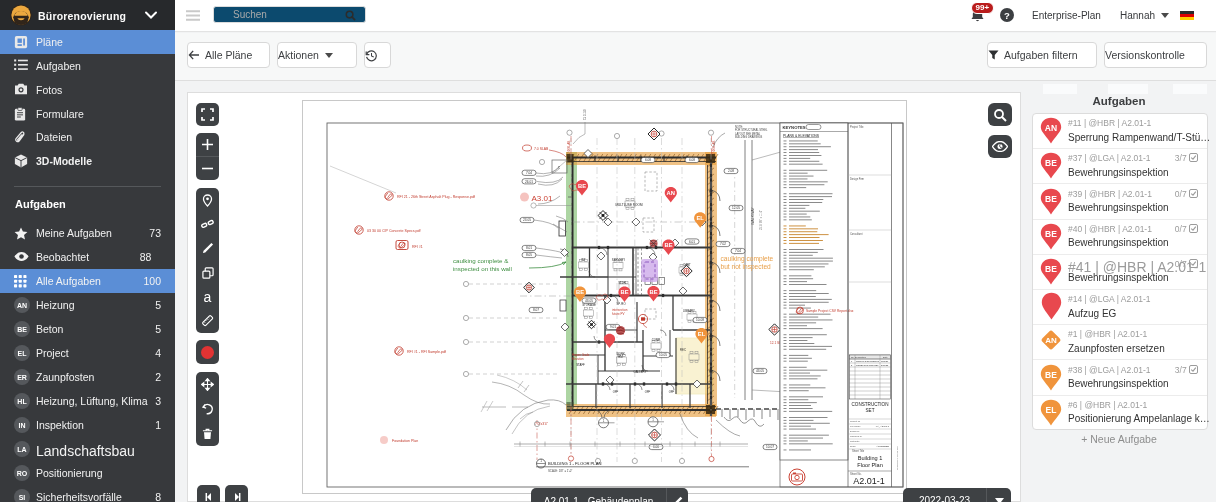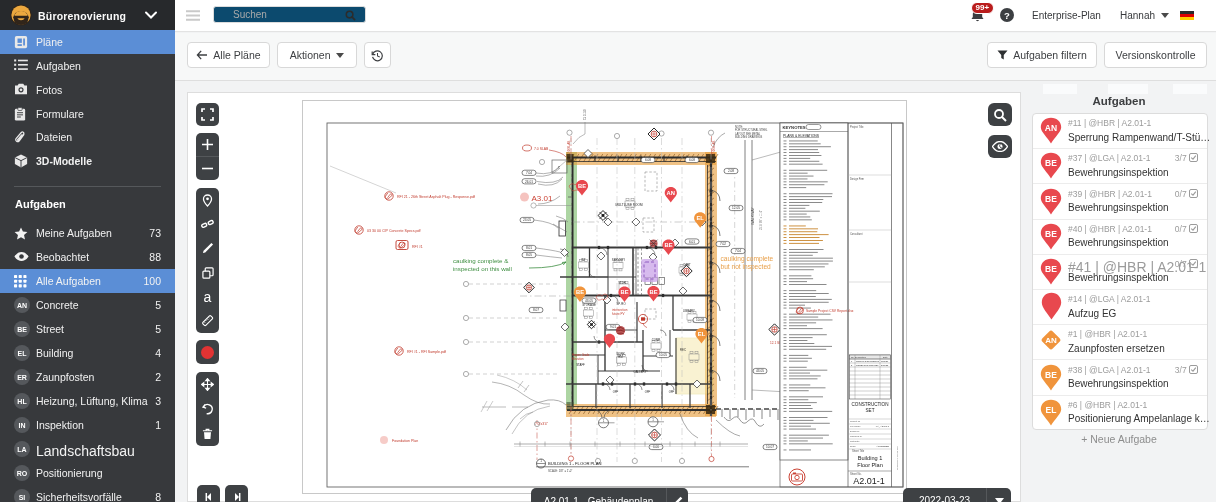--- a/index.html
+++ b/index.html
@@ -5,7 +5,7 @@
 html,body{width:1216px;height:502px;overflow:hidden}
 body{font-family:"Liberation Sans",sans-serif;background:#f2f3f4;position:relative}
 .abs{position:absolute}
-.btn{display:inline-flex;align-items:center;justify-content:center;background:#fff;border:1px solid #d8d8d8;border-radius:4px;color:#3e4043;font-size:10.5px;white-space:nowrap}
+.btn{display:inline-flex;align-items:center;background:#fff;border:1px solid #d8d8d8;border-radius:4px;color:#3e4043;font-size:10.5px;white-space:nowrap}
 .dkb{position:absolute;background:#3e4144;border-radius:5px;color:#fff;display:flex;align-items:center;justify-content:center}
 svg{display:block}
 </style></head><body>

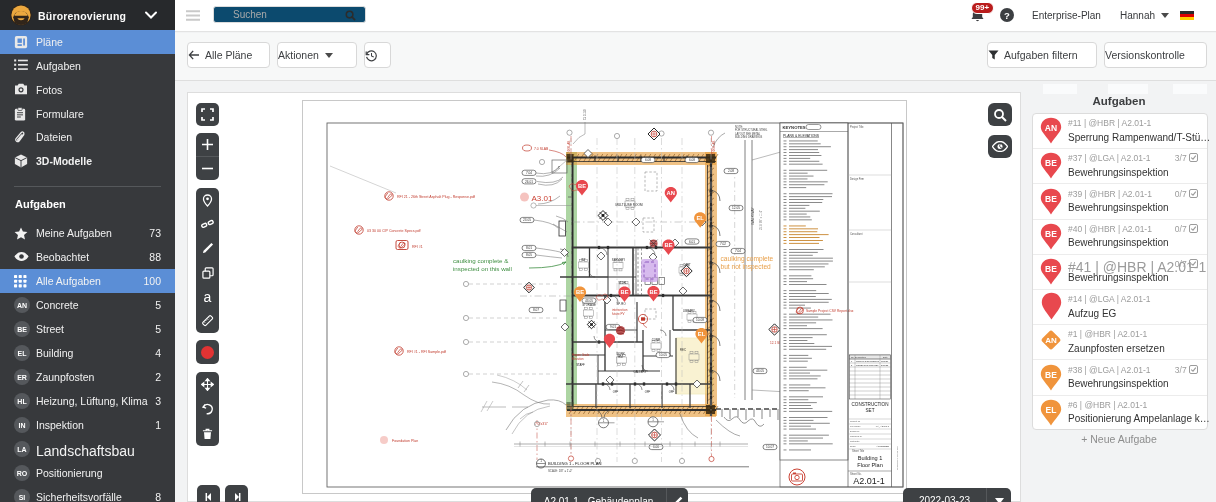--- a/index.html
+++ b/index.html
@@ -178,7 +178,7 @@
     </svg>
   </div>
 <div class="abs" style="left:36px;top:250.5px;font-size:10.5px;color:#f2f2f2;">Beobachtet</div>
-<div class="abs" style="left:130px;top:250.5px;width:31px;text-align:right;font-size:10.5px;color:#f2f2f2;">88</div>
+<div class="abs" style="left:130px;top:250.5px;width:31px;text-align:center;font-size:10.5px;color:#f2f2f2;">88</div>
 
 <div class="abs" style="left:0;top:269px;width:175px;height:24px;background:#5b8ed6;"></div>
 

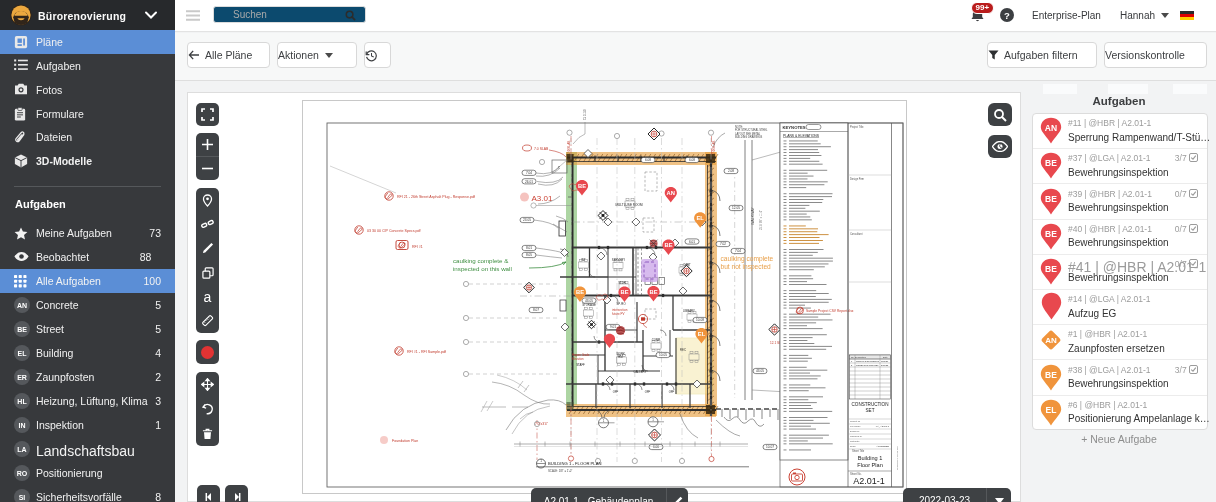--- a/index.html
+++ b/index.html
@@ -201,7 +201,7 @@
 <div class="abs" style="left:130px;top:274.5px;width:31px;text-align:right;font-size:10.5px;color:#f2f2f2;">100</div>
 
 <div class="abs" style="left:14px;top:297px;width:16px;height:16px;border-radius:50%;background:#55585c;color:#fff;font-size:7px;font-weight:bold;display:flex;align-items:center;justify-content:center;">AN</div>
-<div class="abs" style="left:36px;top:298.5px;font-size:10.5px;color:#f2f2f2;white-space:nowrap;">Concrete</div>
+<div class="abs" style="left:36px;top:298.5px;font-size:10.5px;color:#f2f2f2;white-space:nowrap;">Heizung</div>
 <div class="abs" style="left:130px;top:298.5px;width:31px;text-align:right;font-size:10.5px;color:#f2f2f2;">5</div>
 
 <div class="abs" style="left:14px;top:321px;width:16px;height:16px;border-radius:50%;background:#55585c;color:#fff;font-size:7px;font-weight:bold;display:flex;align-items:center;justify-content:center;">BE</div>

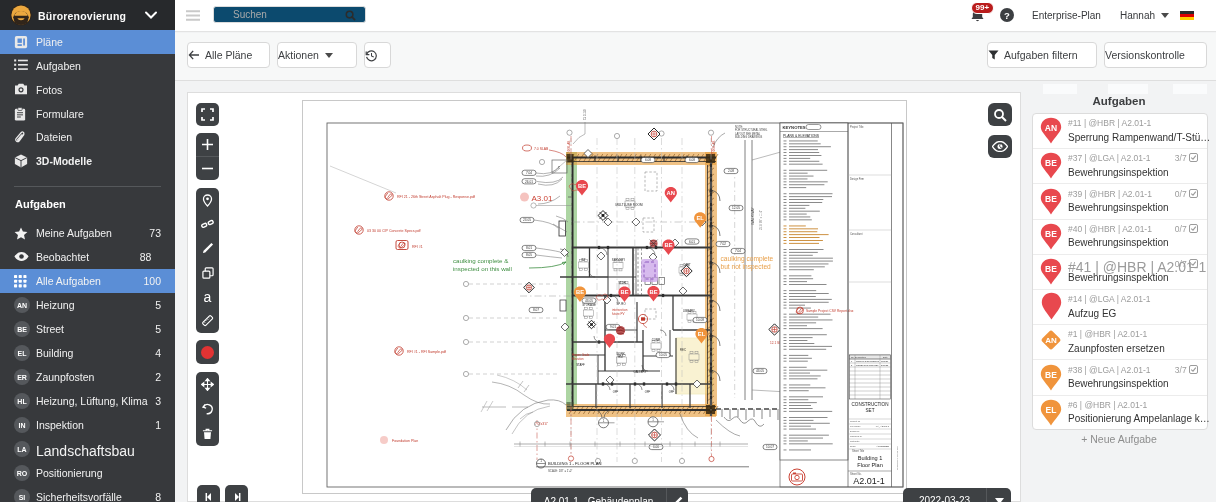--- a/index.html
+++ b/index.html
@@ -205,7 +205,7 @@
 <div class="abs" style="left:130px;top:298.5px;width:31px;text-align:right;font-size:10.5px;color:#f2f2f2;">5</div>
 
 <div class="abs" style="left:14px;top:321px;width:16px;height:16px;border-radius:50%;background:#55585c;color:#fff;font-size:7px;font-weight:bold;display:flex;align-items:center;justify-content:center;">BE</div>
-<div class="abs" style="left:36px;top:322.5px;font-size:10.5px;color:#f2f2f2;white-space:nowrap;">Street</div>
+<div class="abs" style="left:36px;top:322.5px;font-size:10.5px;color:#f2f2f2;white-space:nowrap;">Beton</div>
 <div class="abs" style="left:130px;top:322.5px;width:31px;text-align:right;font-size:10.5px;color:#f2f2f2;">5</div>
 
 <div class="abs" style="left:14px;top:345px;width:16px;height:16px;border-radius:50%;background:#55585c;color:#fff;font-size:7px;font-weight:bold;display:flex;align-items:center;justify-content:center;">EL</div>

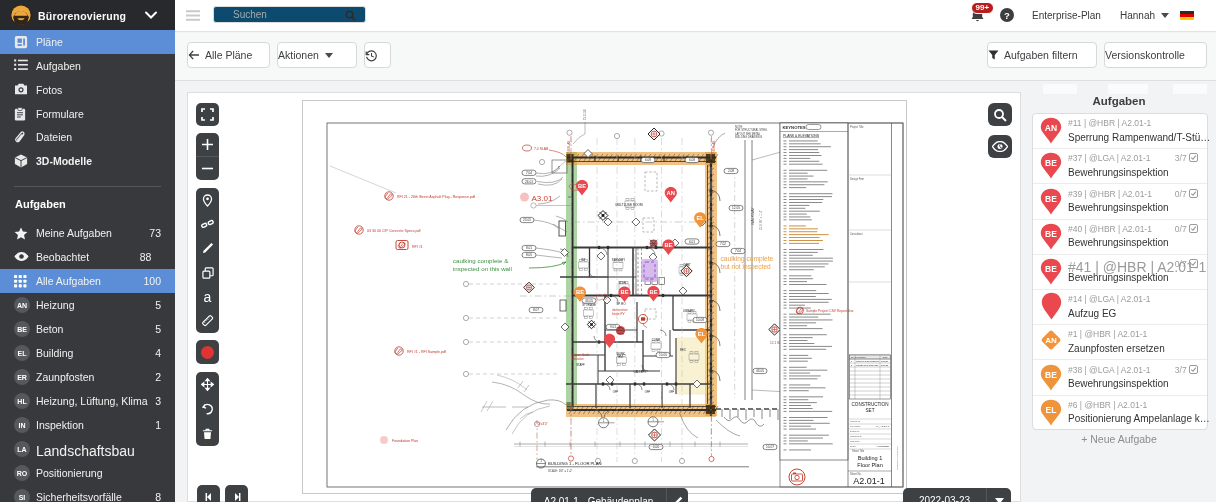--- a/index.html
+++ b/index.html
@@ -209,7 +209,7 @@
 <div class="abs" style="left:130px;top:322.5px;width:31px;text-align:right;font-size:10.5px;color:#f2f2f2;">5</div>
 
 <div class="abs" style="left:14px;top:345px;width:16px;height:16px;border-radius:50%;background:#55585c;color:#fff;font-size:7px;font-weight:bold;display:flex;align-items:center;justify-content:center;">EL</div>
-<div class="abs" style="left:36px;top:346.5px;font-size:10.5px;color:#f2f2f2;white-space:nowrap;">Building</div>
+<div class="abs" style="left:36px;top:346.5px;font-size:10.5px;color:#f2f2f2;white-space:nowrap;">Project</div>
 <div class="abs" style="left:130px;top:346.5px;width:31px;text-align:right;font-size:10.5px;color:#f2f2f2;">4</div>
 
 <div class="abs" style="left:14px;top:369px;width:16px;height:16px;border-radius:50%;background:#55585c;color:#fff;font-size:7px;font-weight:bold;display:flex;align-items:center;justify-content:center;">ER</div>

